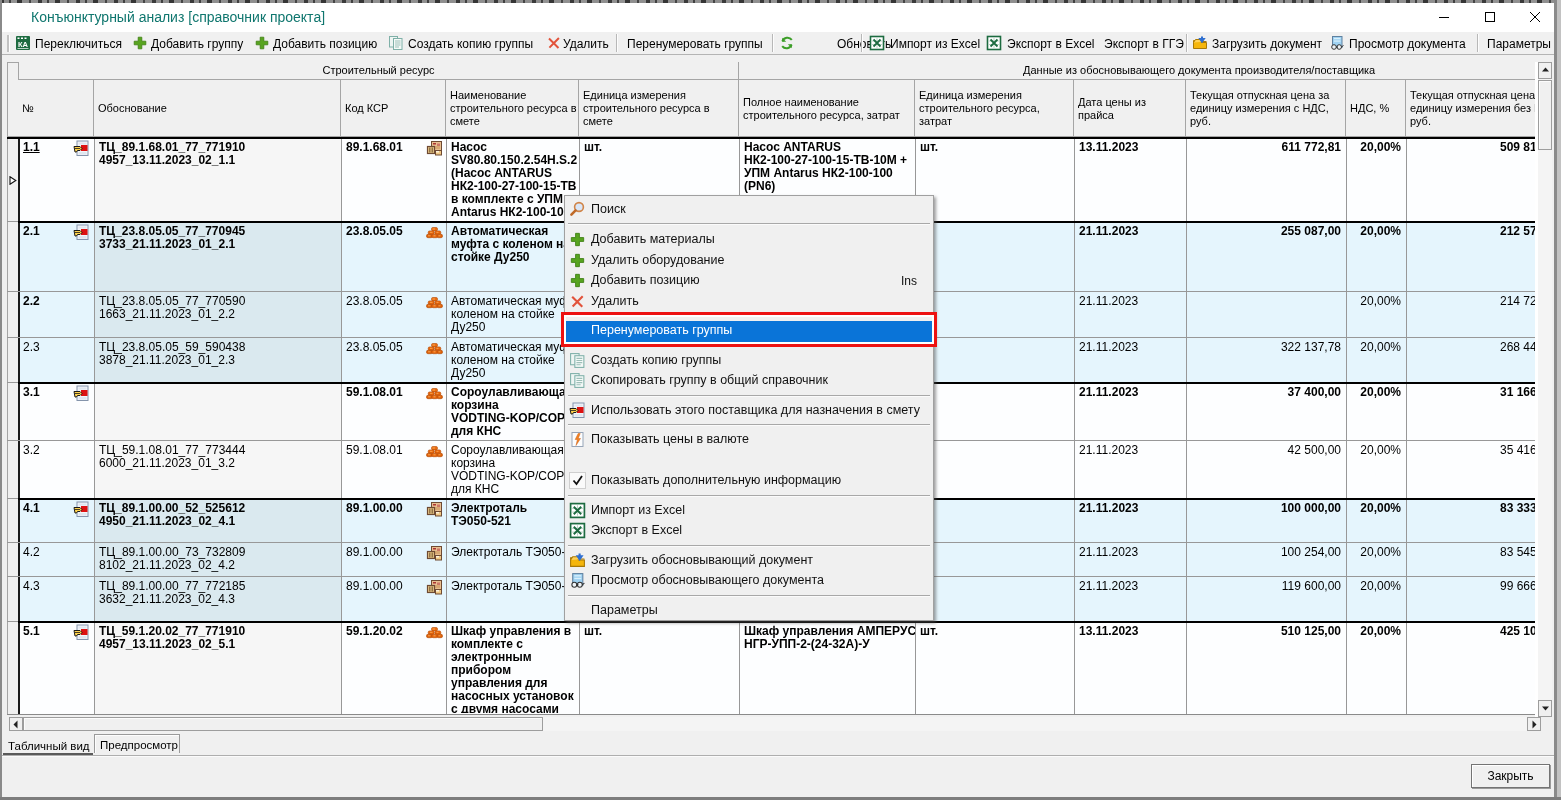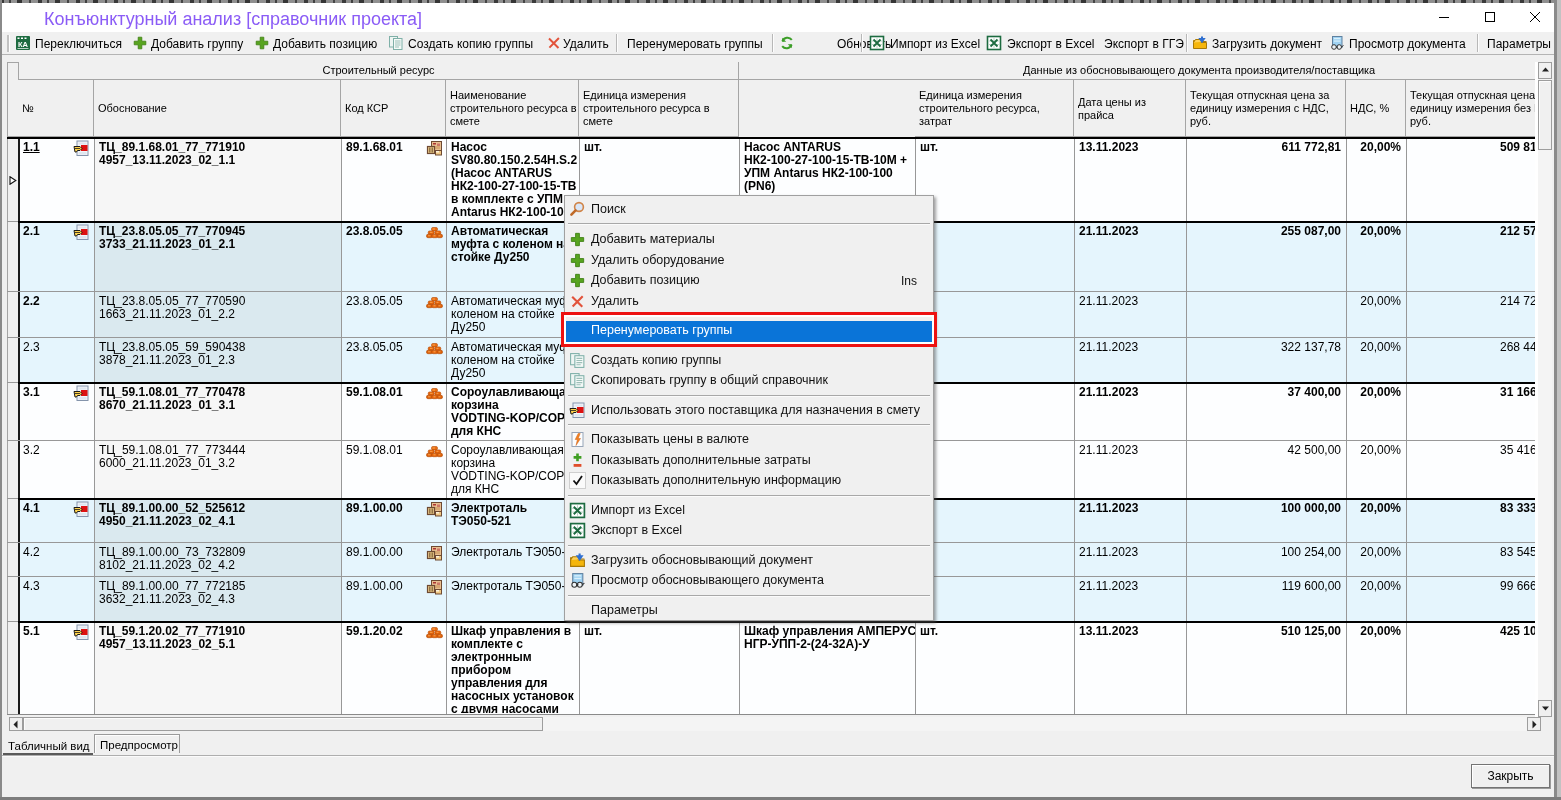--- a/index.html
+++ b/index.html
@@ -9,7 +9,7 @@
 #topstrip{left:0;top:0;width:1561px;height:3px;background:#909090;
  background-image:repeating-linear-gradient(90deg,#3a3a3a 0 4px,#8f8f8f 4px 9px,#404040 9px 11px,#939393 11px 17px,#353535 17px 22px,#8f8f8f 22px 29px,#454545 29px 31px,#909090 31px 38px);}
 #titlebar{left:2px;top:3px;width:1555px;height:29px;background:#fff}
-#title{left:44px;top:9px;font-size:18px;color:#8b5cf6}
+#title{left:31px;top:9px;font-size:14px;color:#0f766e}
 .capbtn{top:10px;width:14px;height:14px}
 #frameL{left:0;top:0;width:2px;height:800px;background:#8a8a8a}
 #frameR{left:1554px;top:0;width:3px;height:797px;background:#8a8a8a}

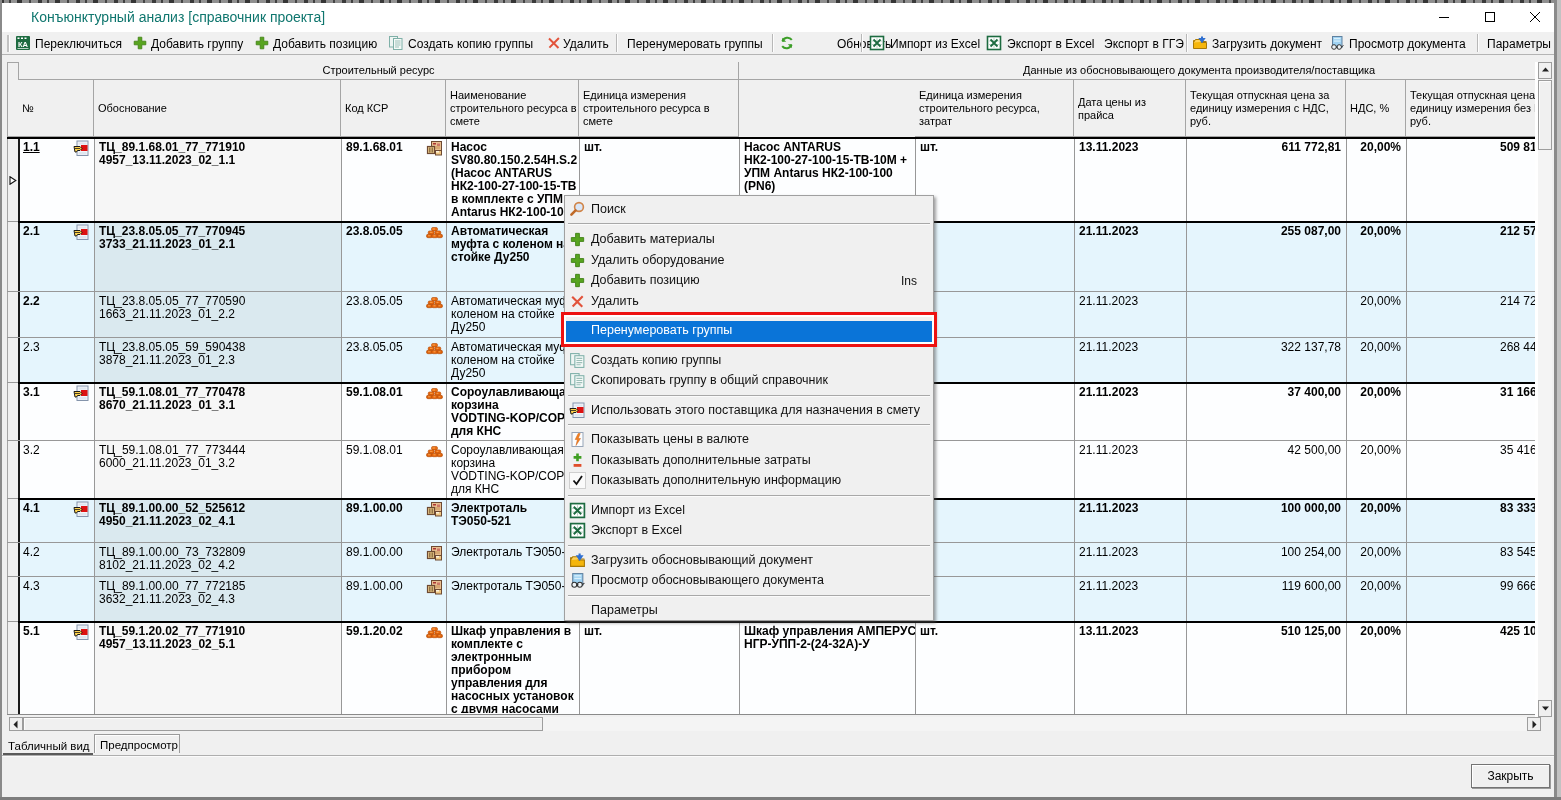--- a/index.html
+++ b/index.html
@@ -159,6 +159,9 @@
 <div class="hcell hc2" style="left:579px;top:80px;width:160px;height:57px">
       <div>Единица измерения<br>строительного ресурса в<br>смете</div>
     </div>
+<div class="hcell hc2" style="left:739px;top:80px;width:176px;height:57px">
+      <div>Полное наименование<br>строительного ресурса, затрат</div>
+    </div>
 <div class="hcell hc2" style="left:915px;top:80px;width:159px;height:57px">
       <div>Единица измерения<br>строительного ресурса,<br>затрат</div>
     </div>

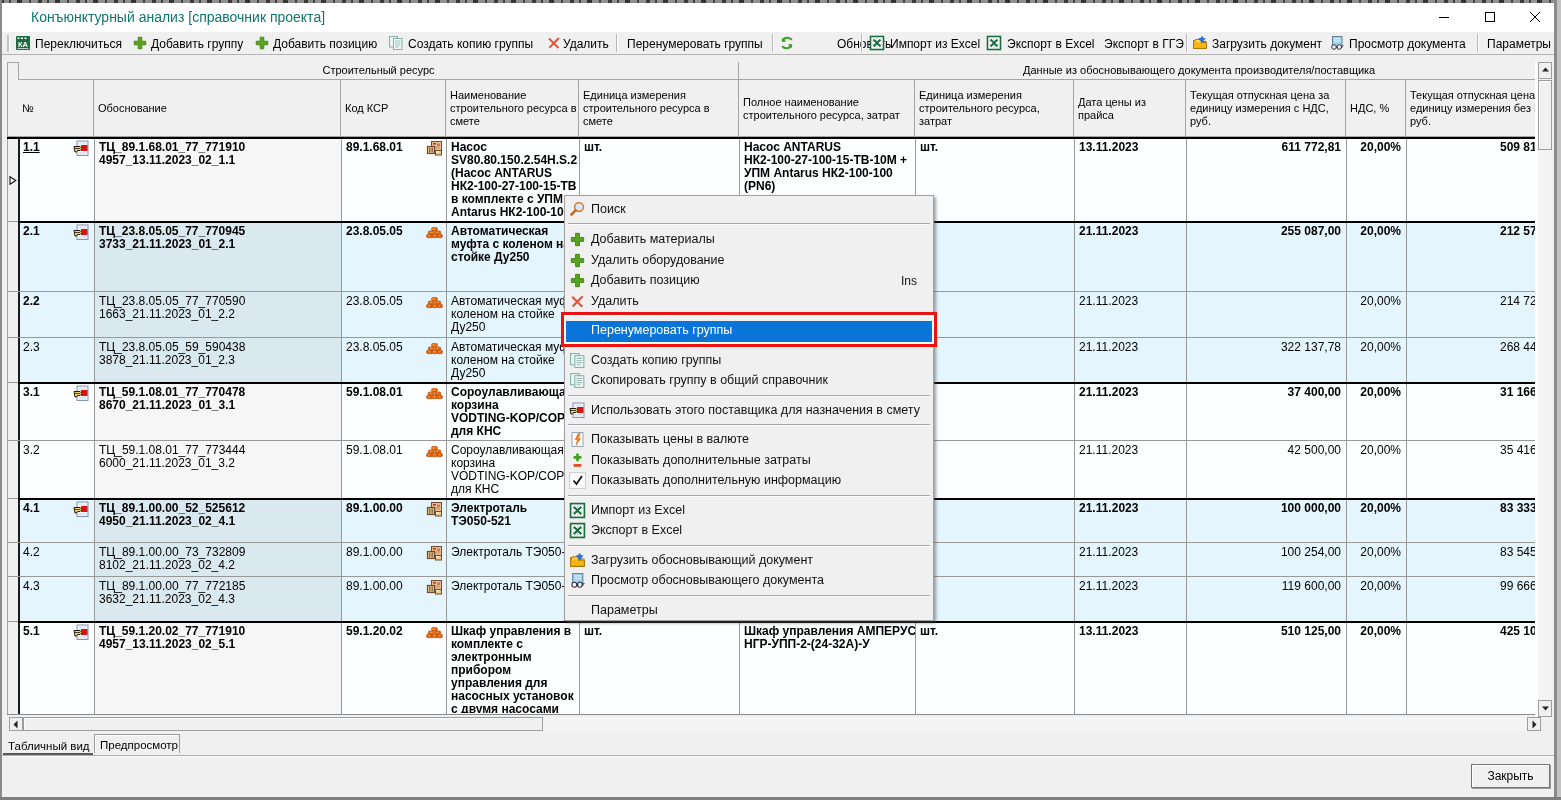--- a/index.html
+++ b/index.html
@@ -318,7 +318,6 @@
         <path d="M1,6.5h6l2,2l-2,2H4.5l-1,1.5H2z" fill="#ffd34d" stroke="#1a1a1a" stroke-width="1"></path>
         <path d="M2,8.5h5" stroke="#1a1a1a" stroke-width="0.8"></path>
       </svg></div>
-<div class="cell b" style="left:95px;top:383px;width:246px;height:56px;">ТЦ_59.1.08.01_77_770478<br>8670_21.11.2023_01_3.1</div>
 <div class="cell b" style="left:342px;top:383px;width:104px;height:56px;">59.1.08.01</div>
 <div class="abs" style="left:426px;top:385px;width:17px;height:17px"><svg viewBox="0 0 17 17">
         <g stroke="#b34b05" stroke-width="0.6">

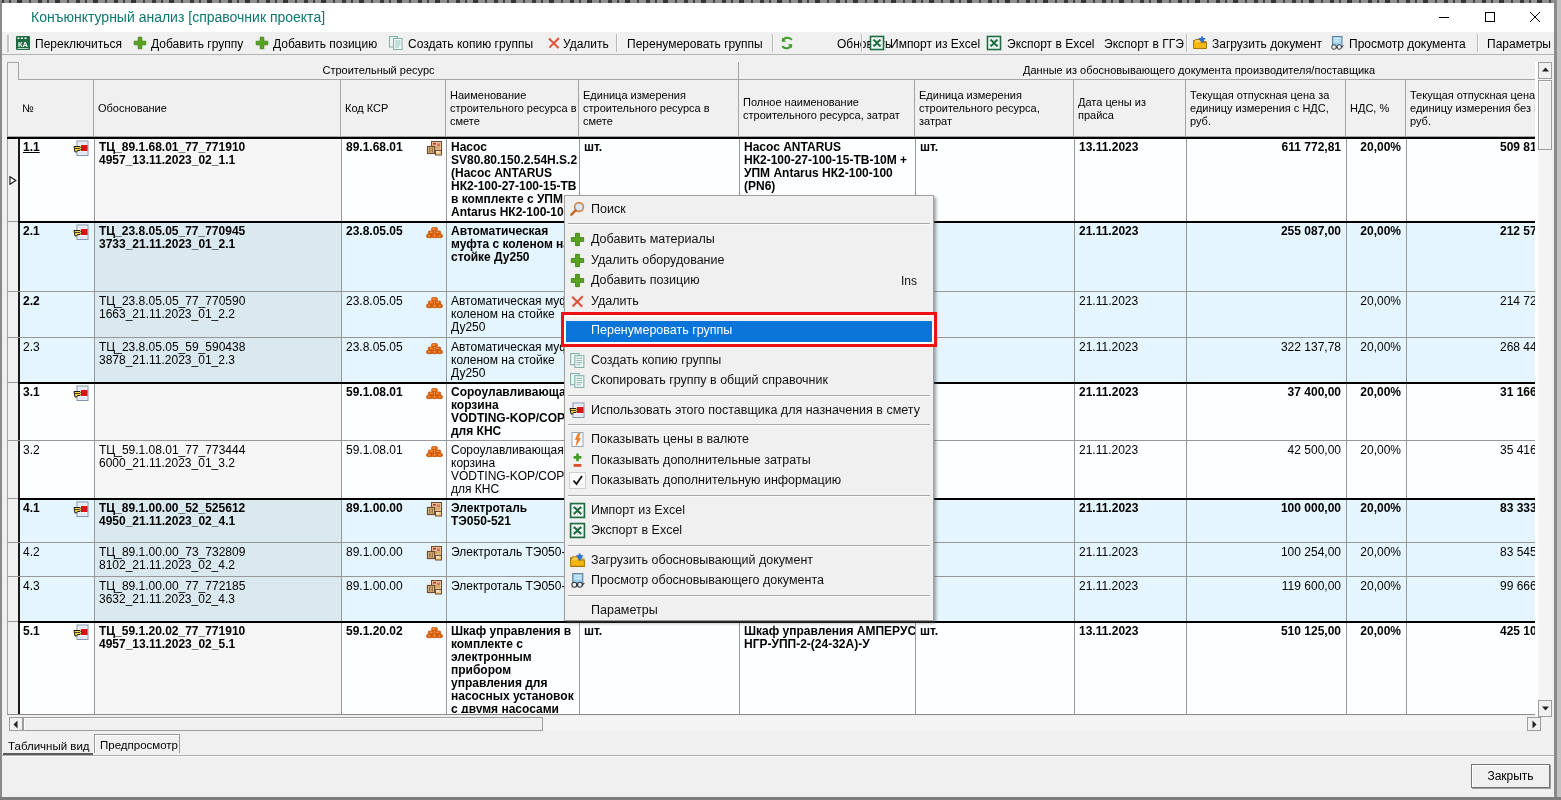--- a/index.html
+++ b/index.html
@@ -553,13 +553,6 @@
           </svg></div>
         <div class="mtxt">Показывать цены в валюте</div>
       </div>
-      <div class="mi" style="top:253.7px;height:20.5px">
-        <div class="mico"><svg viewBox="0 0 17 17">
-            <path d="M7.2,1.5h2.6v2.6h2.6v2.6H9.8v2.6H7.2V6.7H4.6V4.1h2.6z" fill="#3f9e22"></path>
-            <rect x="4.6" y="12" width="7.8" height="2.8" fill="#e04e2a"></rect>
-          </svg></div>
-        <div class="mtxt">Показывать дополнительные затраты</div>
-      </div>
       <div class="mi" style="top:274.2px;height:20.5px">
         <div class="mico"><svg viewBox="0 0 17 17">
             <rect x="0.5" y="0.5" width="16" height="16" fill="#fafafa" stroke="#cfcfcf"></rect>

